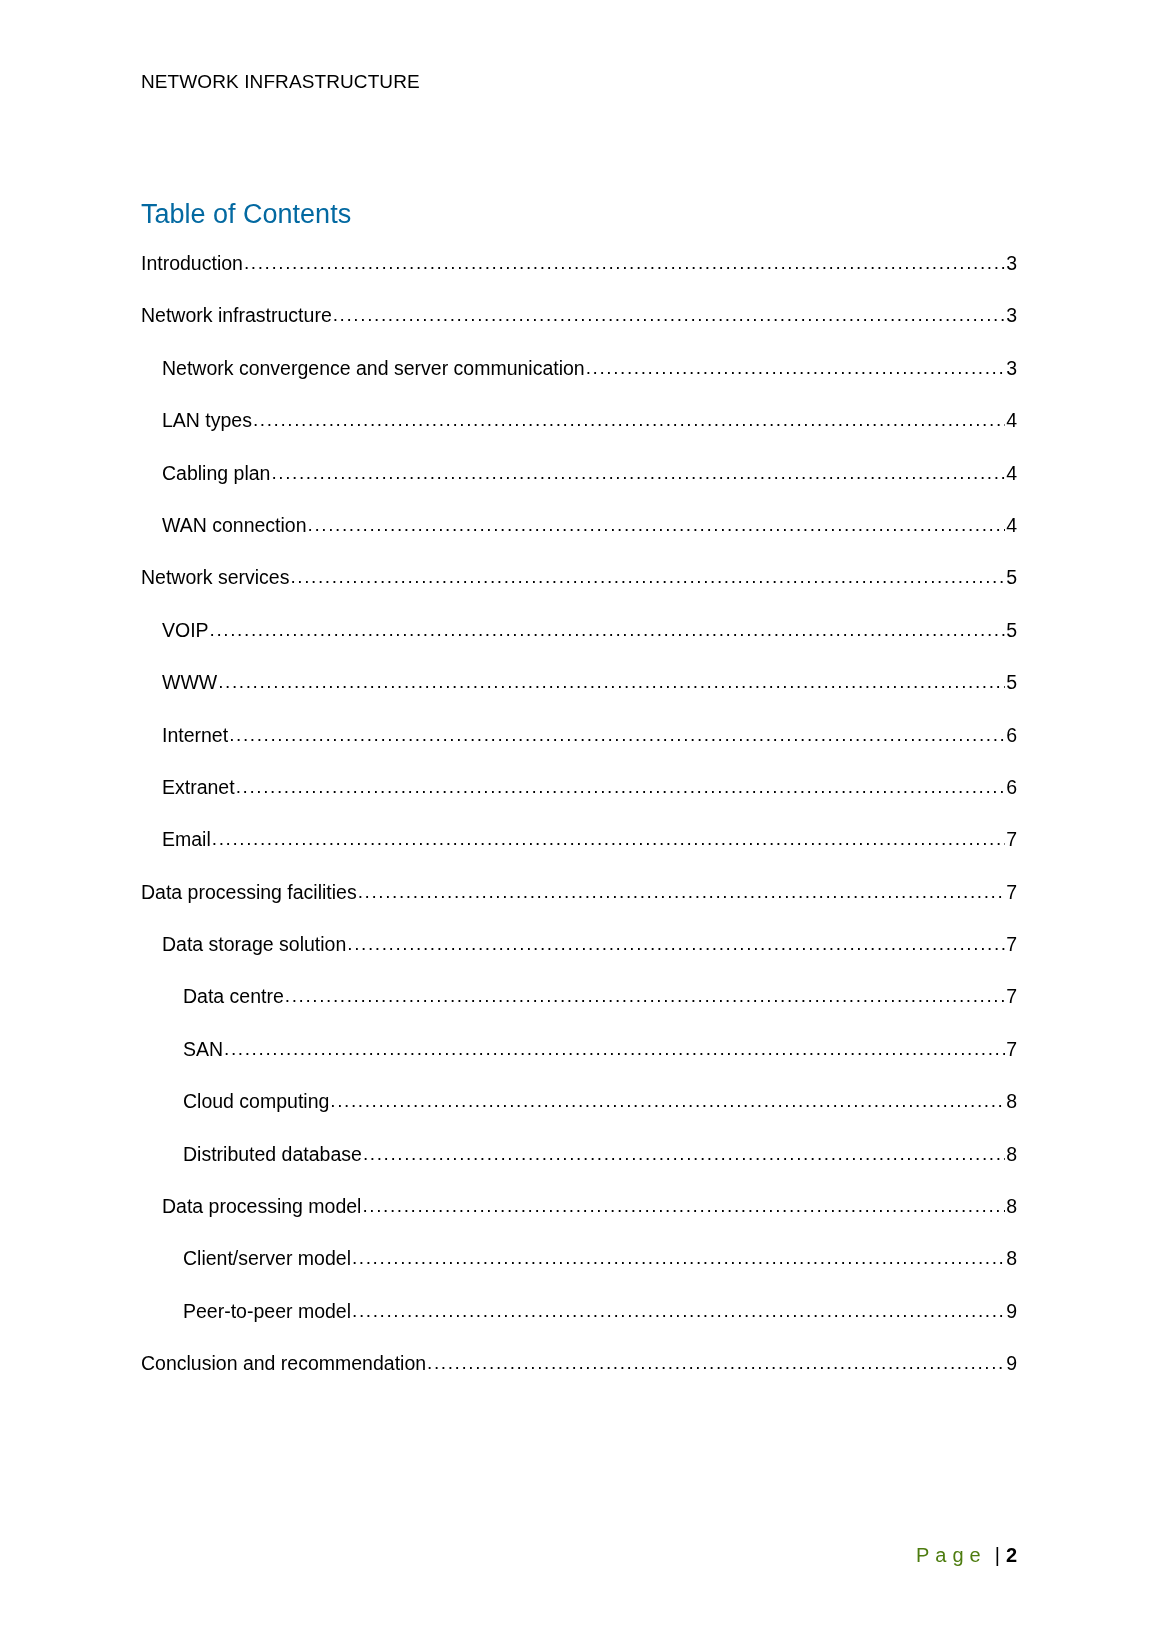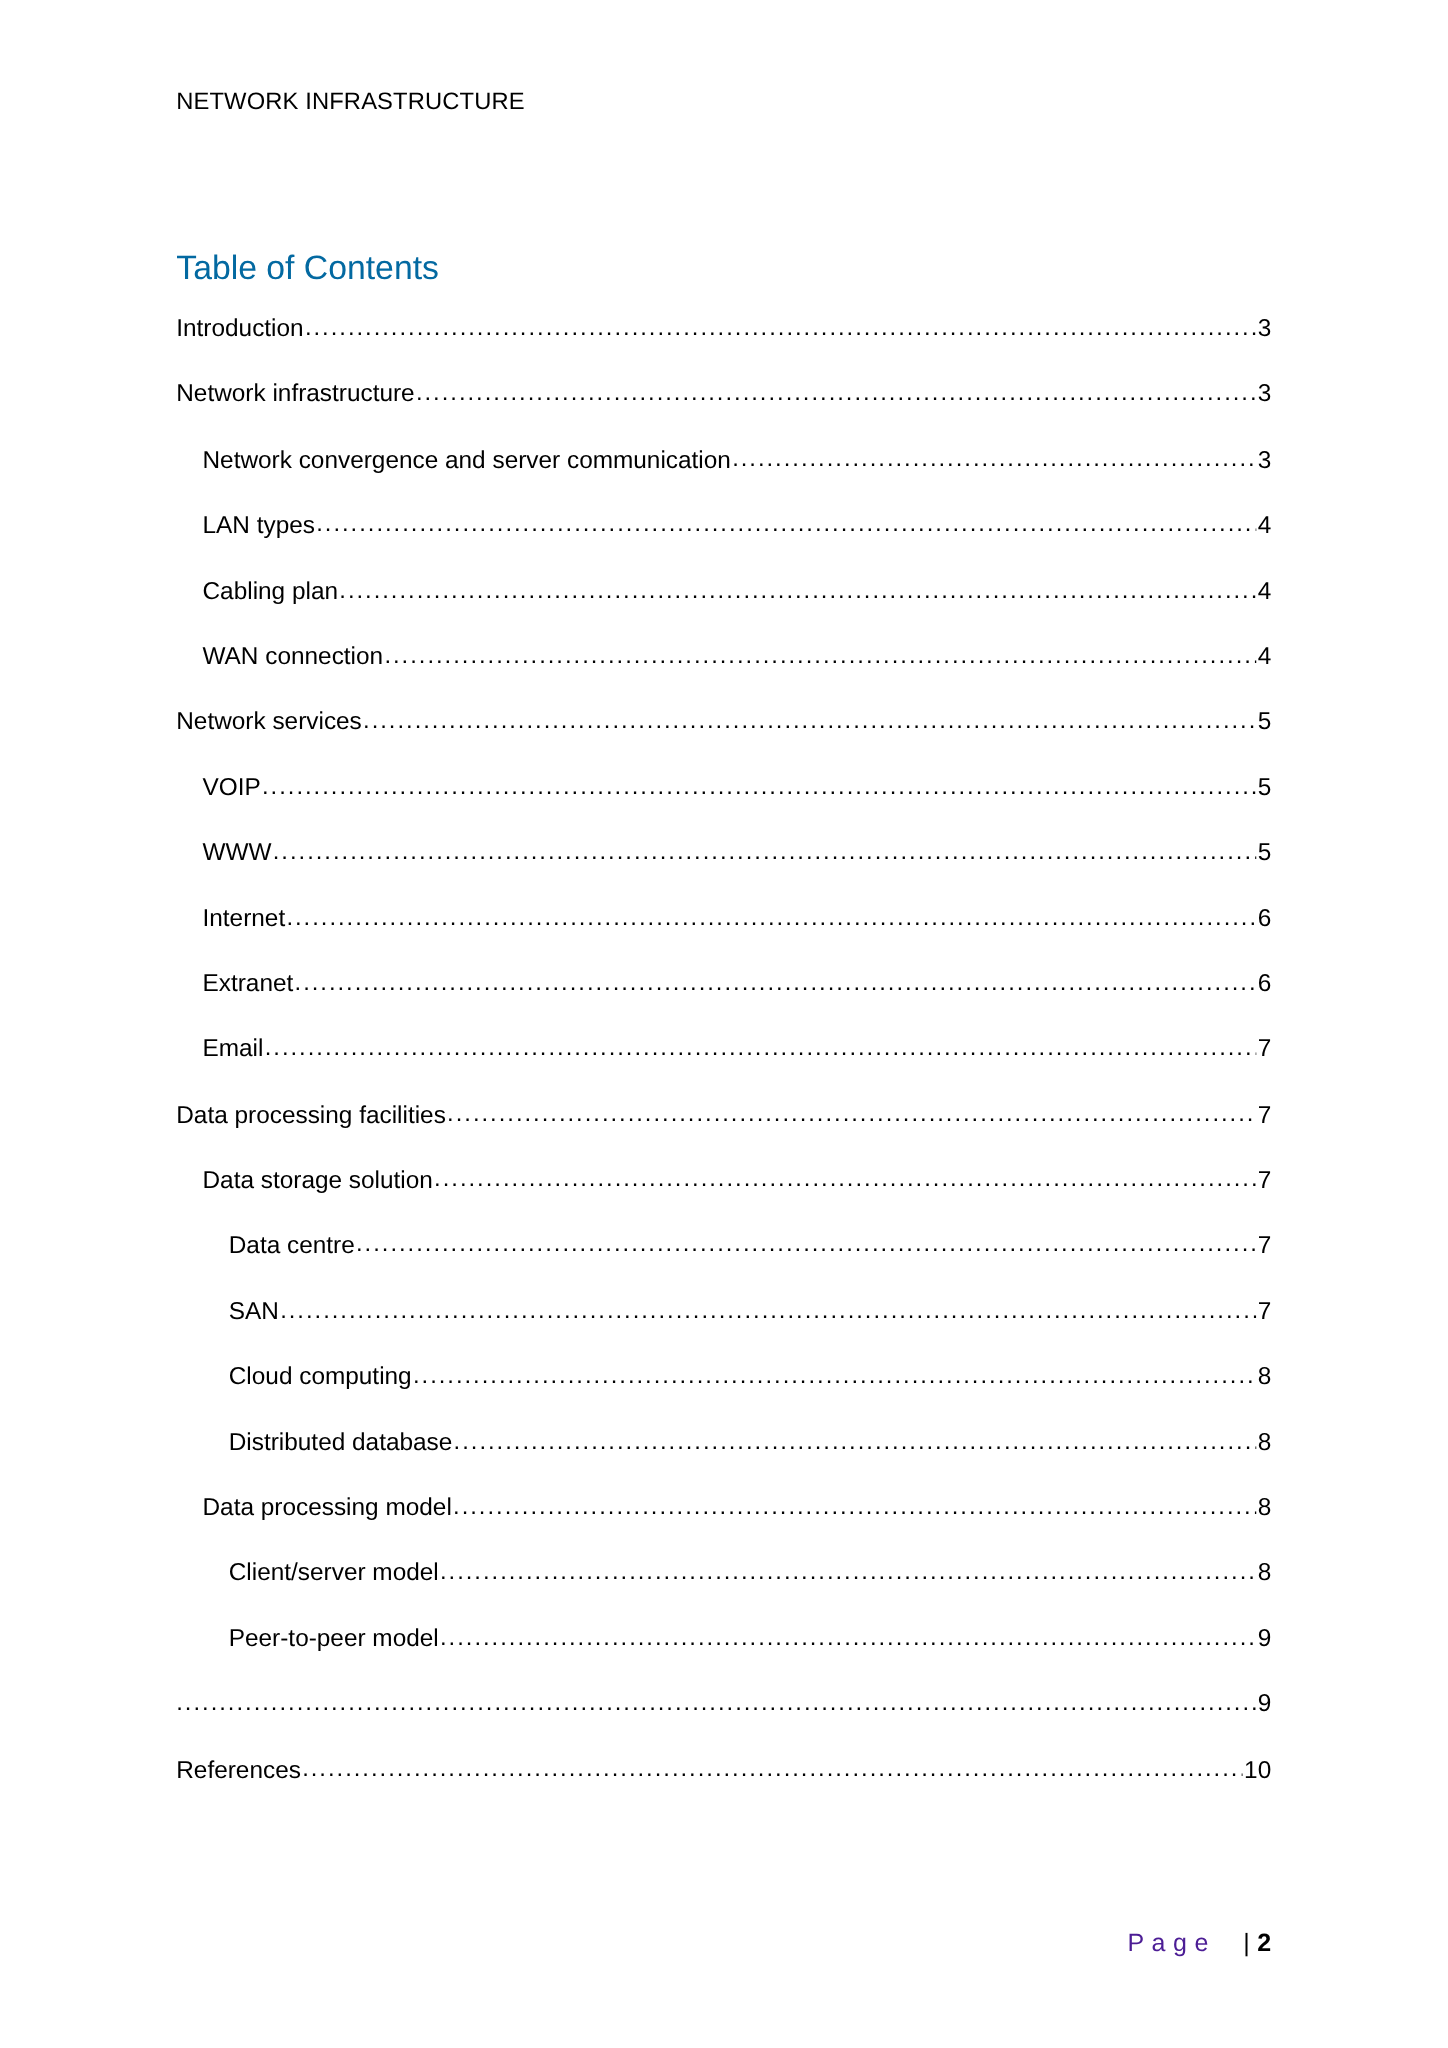--- a/index.html
+++ b/index.html
@@ -136,6 +136,7 @@
       <span class="toc-page">9</span>
     </div>
   <div class="toc-row l1">
+      <span class="toc-label">Conclusion and recommendation</span>
       <span class="toc-dots"></span>
       <span class="toc-page">9</span>
     </div>

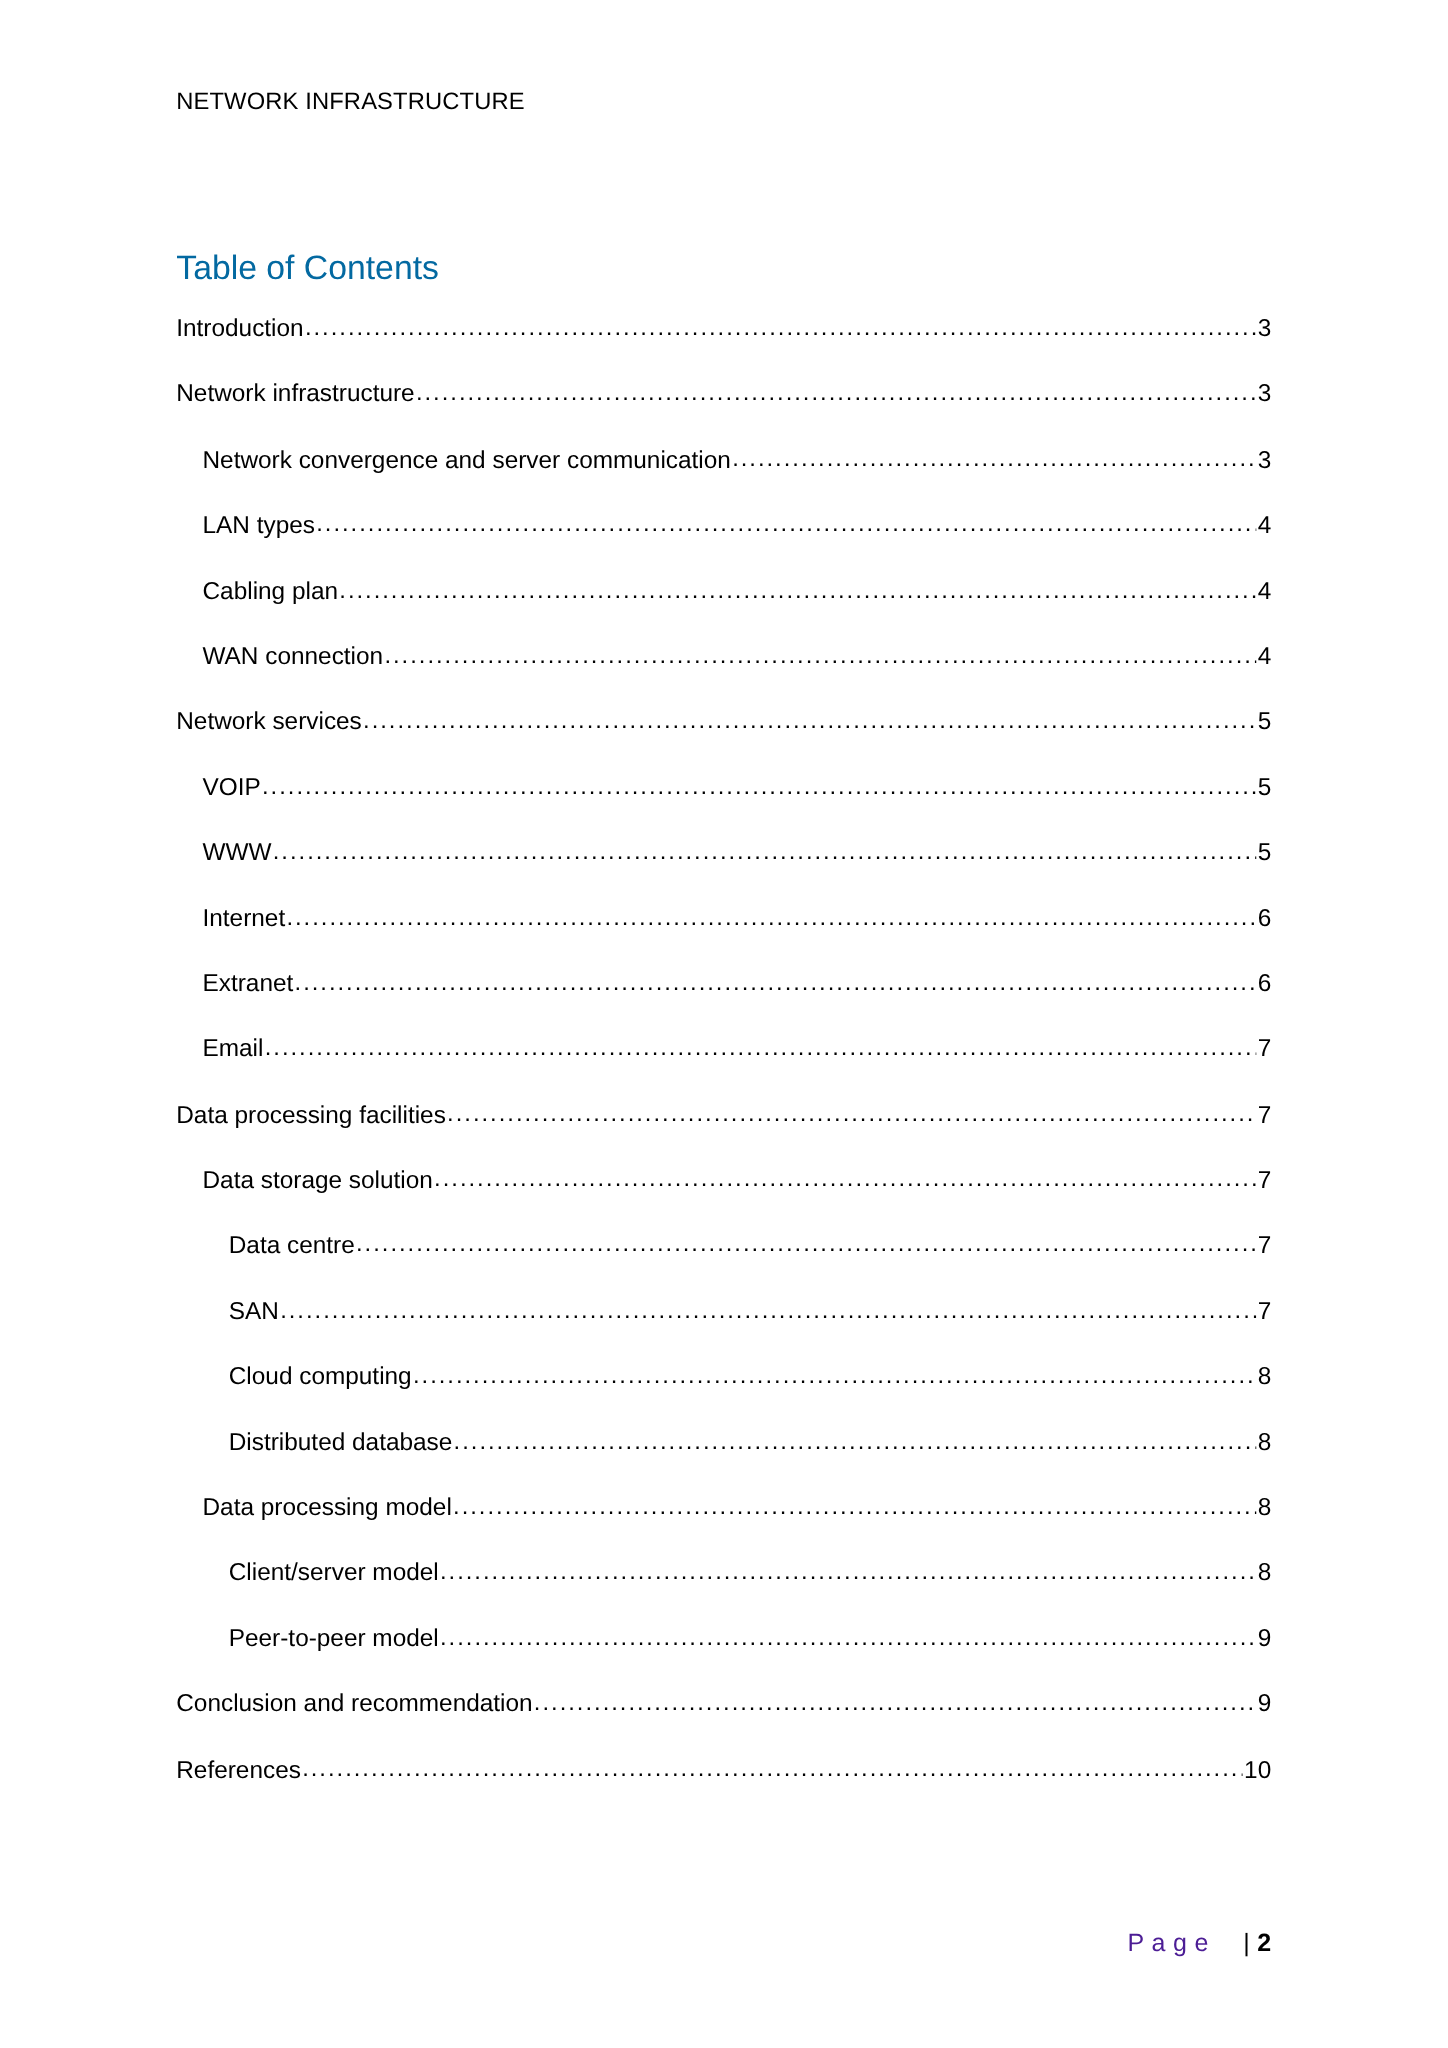--- a/index.html
+++ b/index.html
@@ -140,11 +140,6 @@
       <span class="toc-dots"></span>
       <span class="toc-page">9</span>
     </div>
-  <div class="toc-row l1">
-      <span class="toc-label">References</span>
-      <span class="toc-dots"></span>
-      <span class="toc-page">10</span>
-    </div>
 </div>
 
 <div class="footer">

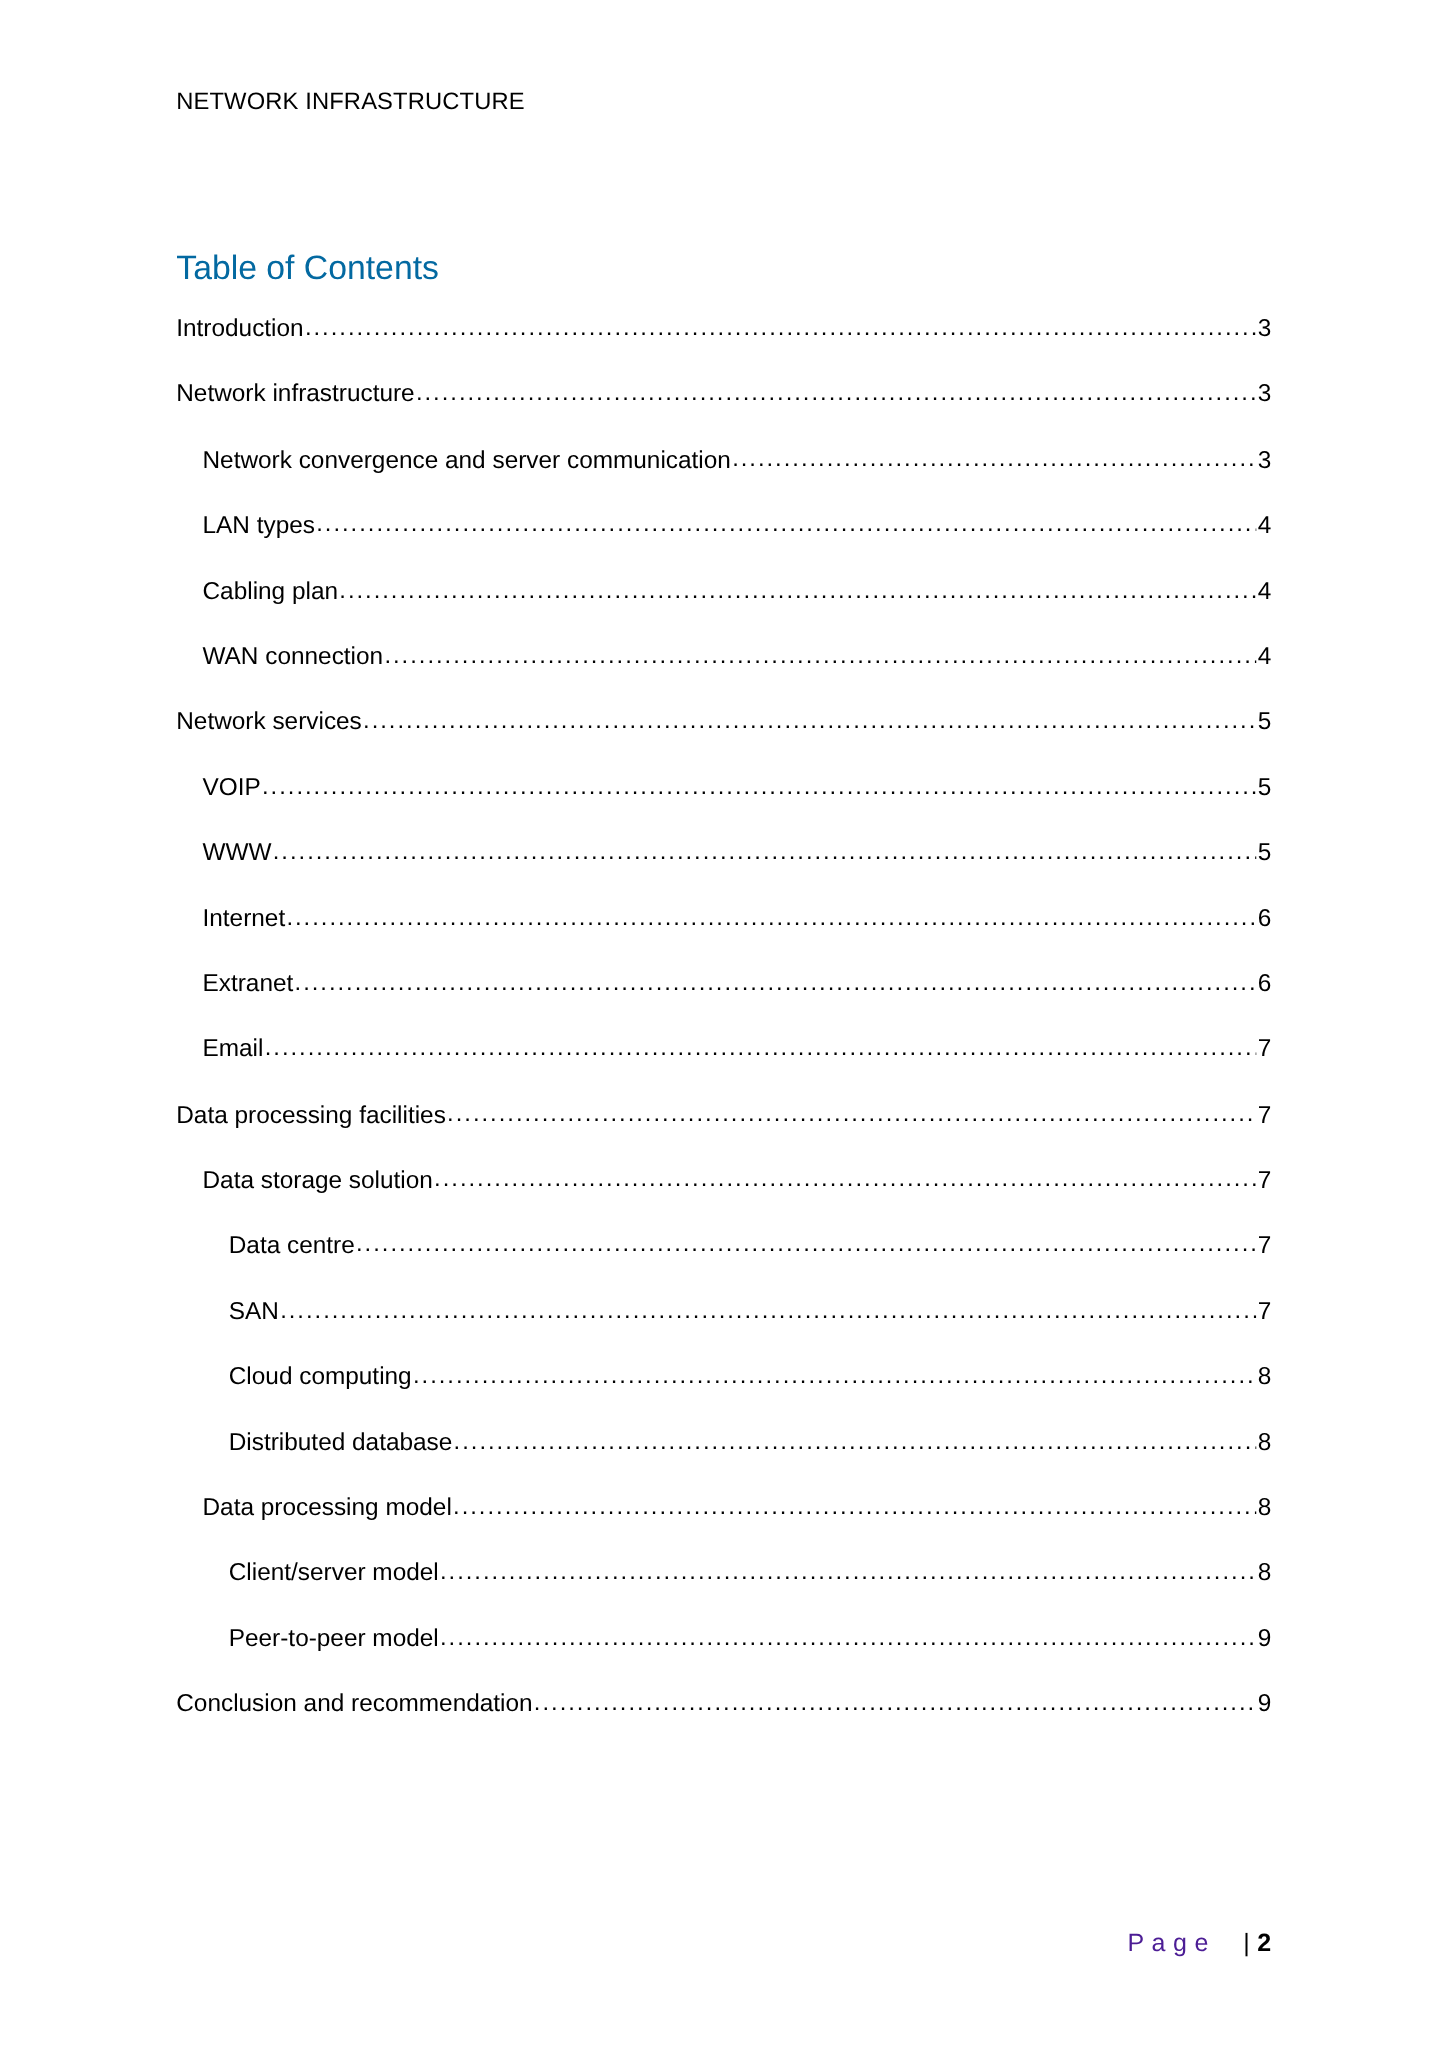--- a/index.html
+++ b/index.html
@@ -18,7 +18,7 @@
   .toc-dots::before { content:"......................................................................................................................................................................................"; }
   .toc-page { flex:0 0 auto; padding-left:1px; font-family:"Liberation Sans", sans-serif; font-size:19.5px; }
   .footer { position:absolute; right:141px; top:1544px; font-size:20px; display:flex; align-items:center; }
-  .footer-label { color:#4c1d95; letter-spacing:6px; margin-right:22px; }
+  .footer-label { color:#4d7c0f; letter-spacing:6px; margin-right:8px; }
   .footer-sep { color:#000; margin-right:6px; }
   .footer-num { font-weight:bold; }
 </style>

